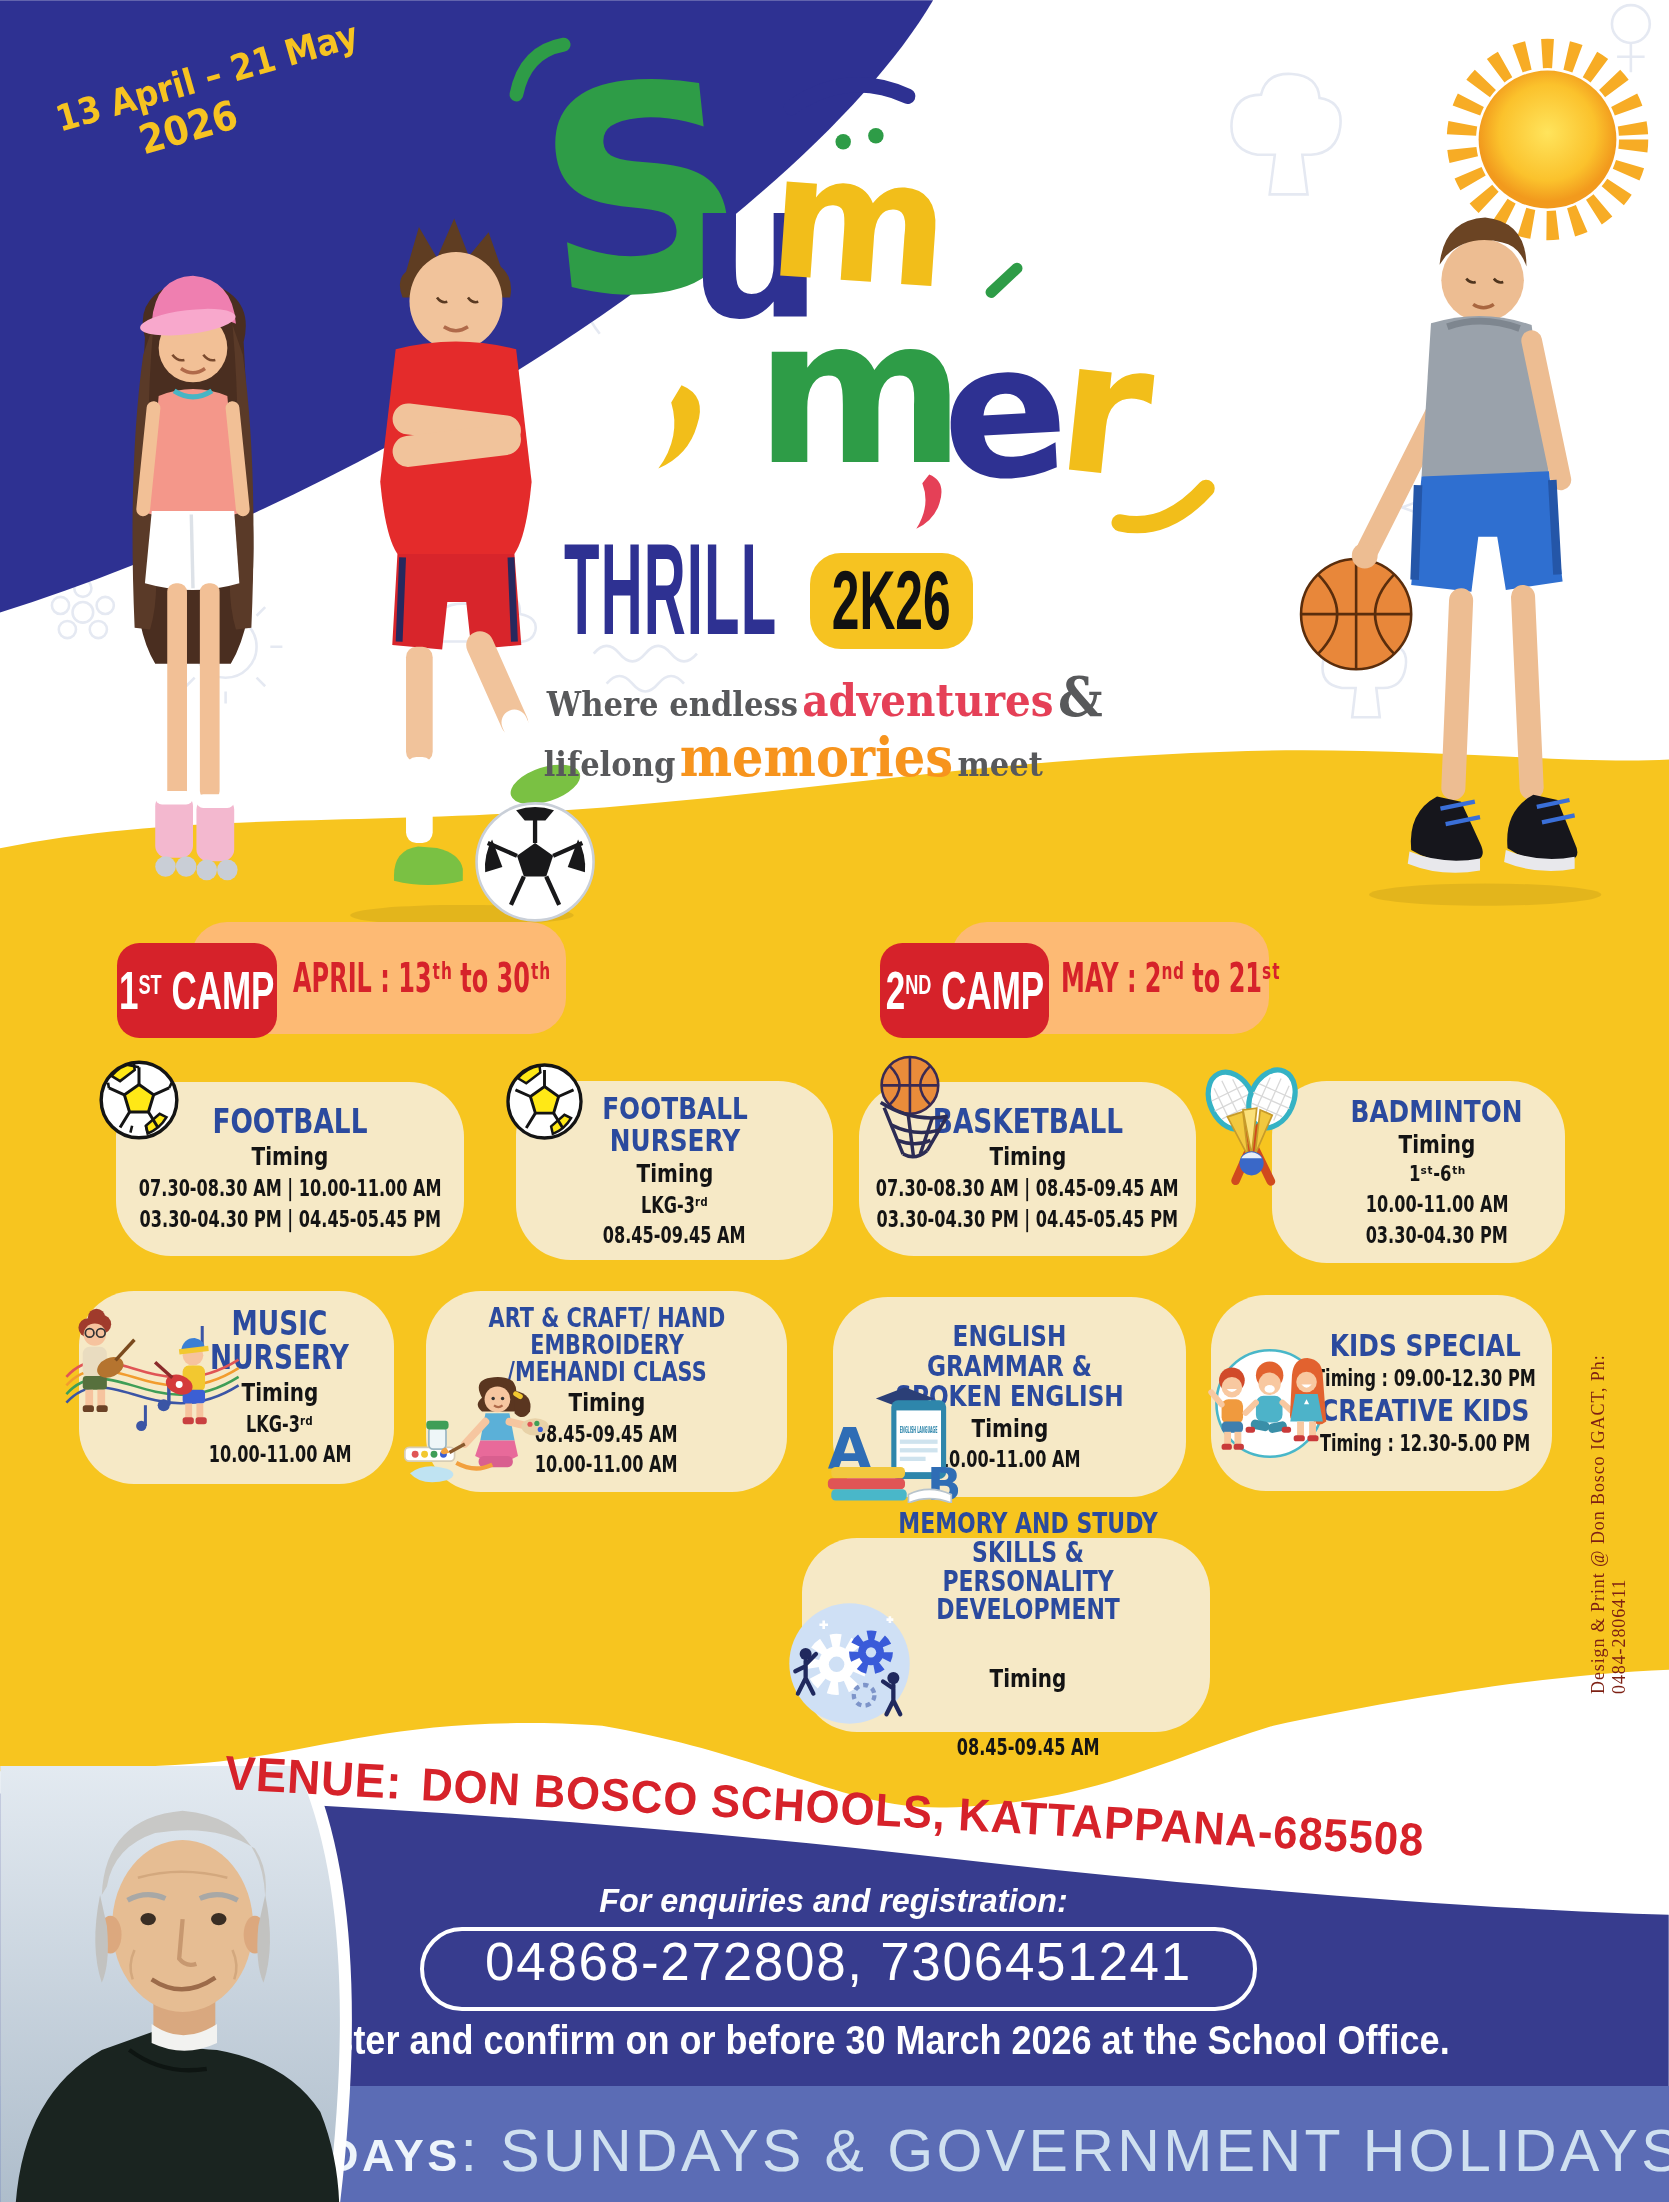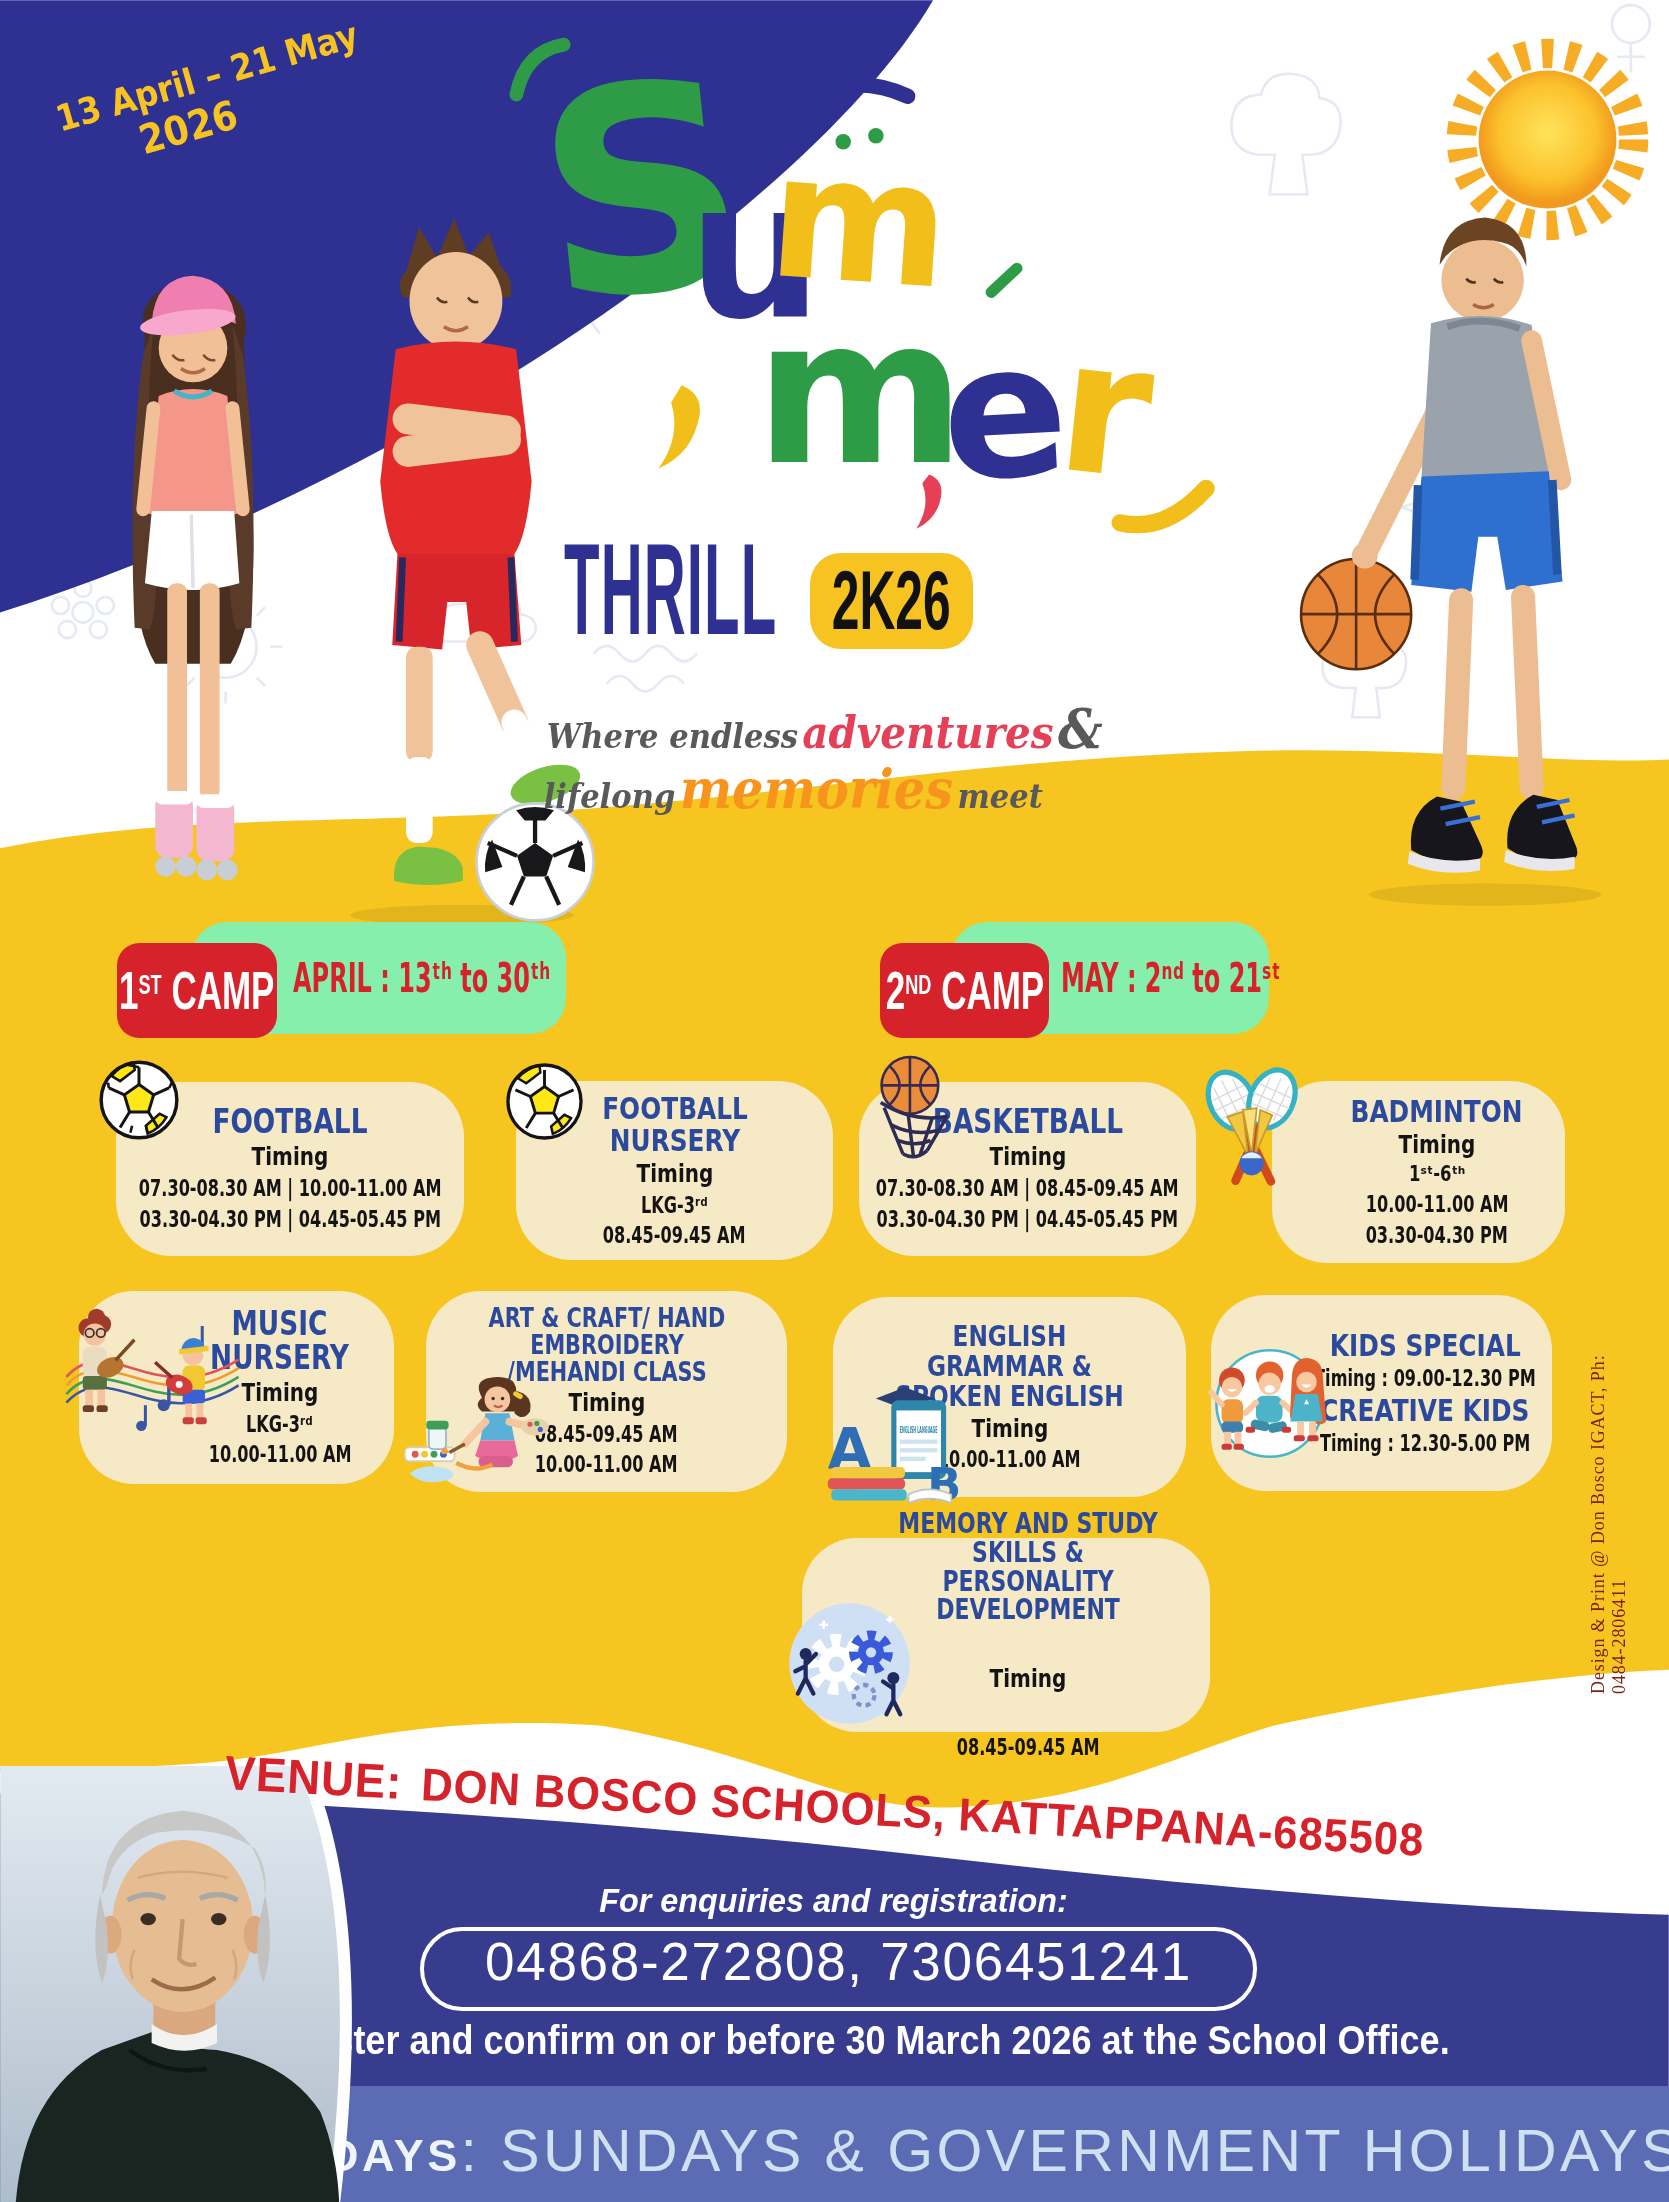--- a/index.html
+++ b/index.html
@@ -212,7 +212,7 @@
     <span class="n" style="font-weight:bold;font-size:83px;color:#111;transform:scaleX(.6);">2K26</span>
   </div>
 
-  <div class="abs z3" style="left:516px;top:696px;width:482px;text-align:right;font-family:'DejaVu Serif',serif;font-style:italic;font-weight:bold;">
+  <div class="abs z3" style="left:516px;top:664px;width:482px;text-align:right;font-family:'DejaVu Serif',serif;font-weight:bold;">
     <div class="n c9">
       <span style="font-size:34px;color:#58595B;">Where endless</span>
       <span style="font-size:45px;color:#E54057;">adventures</span>

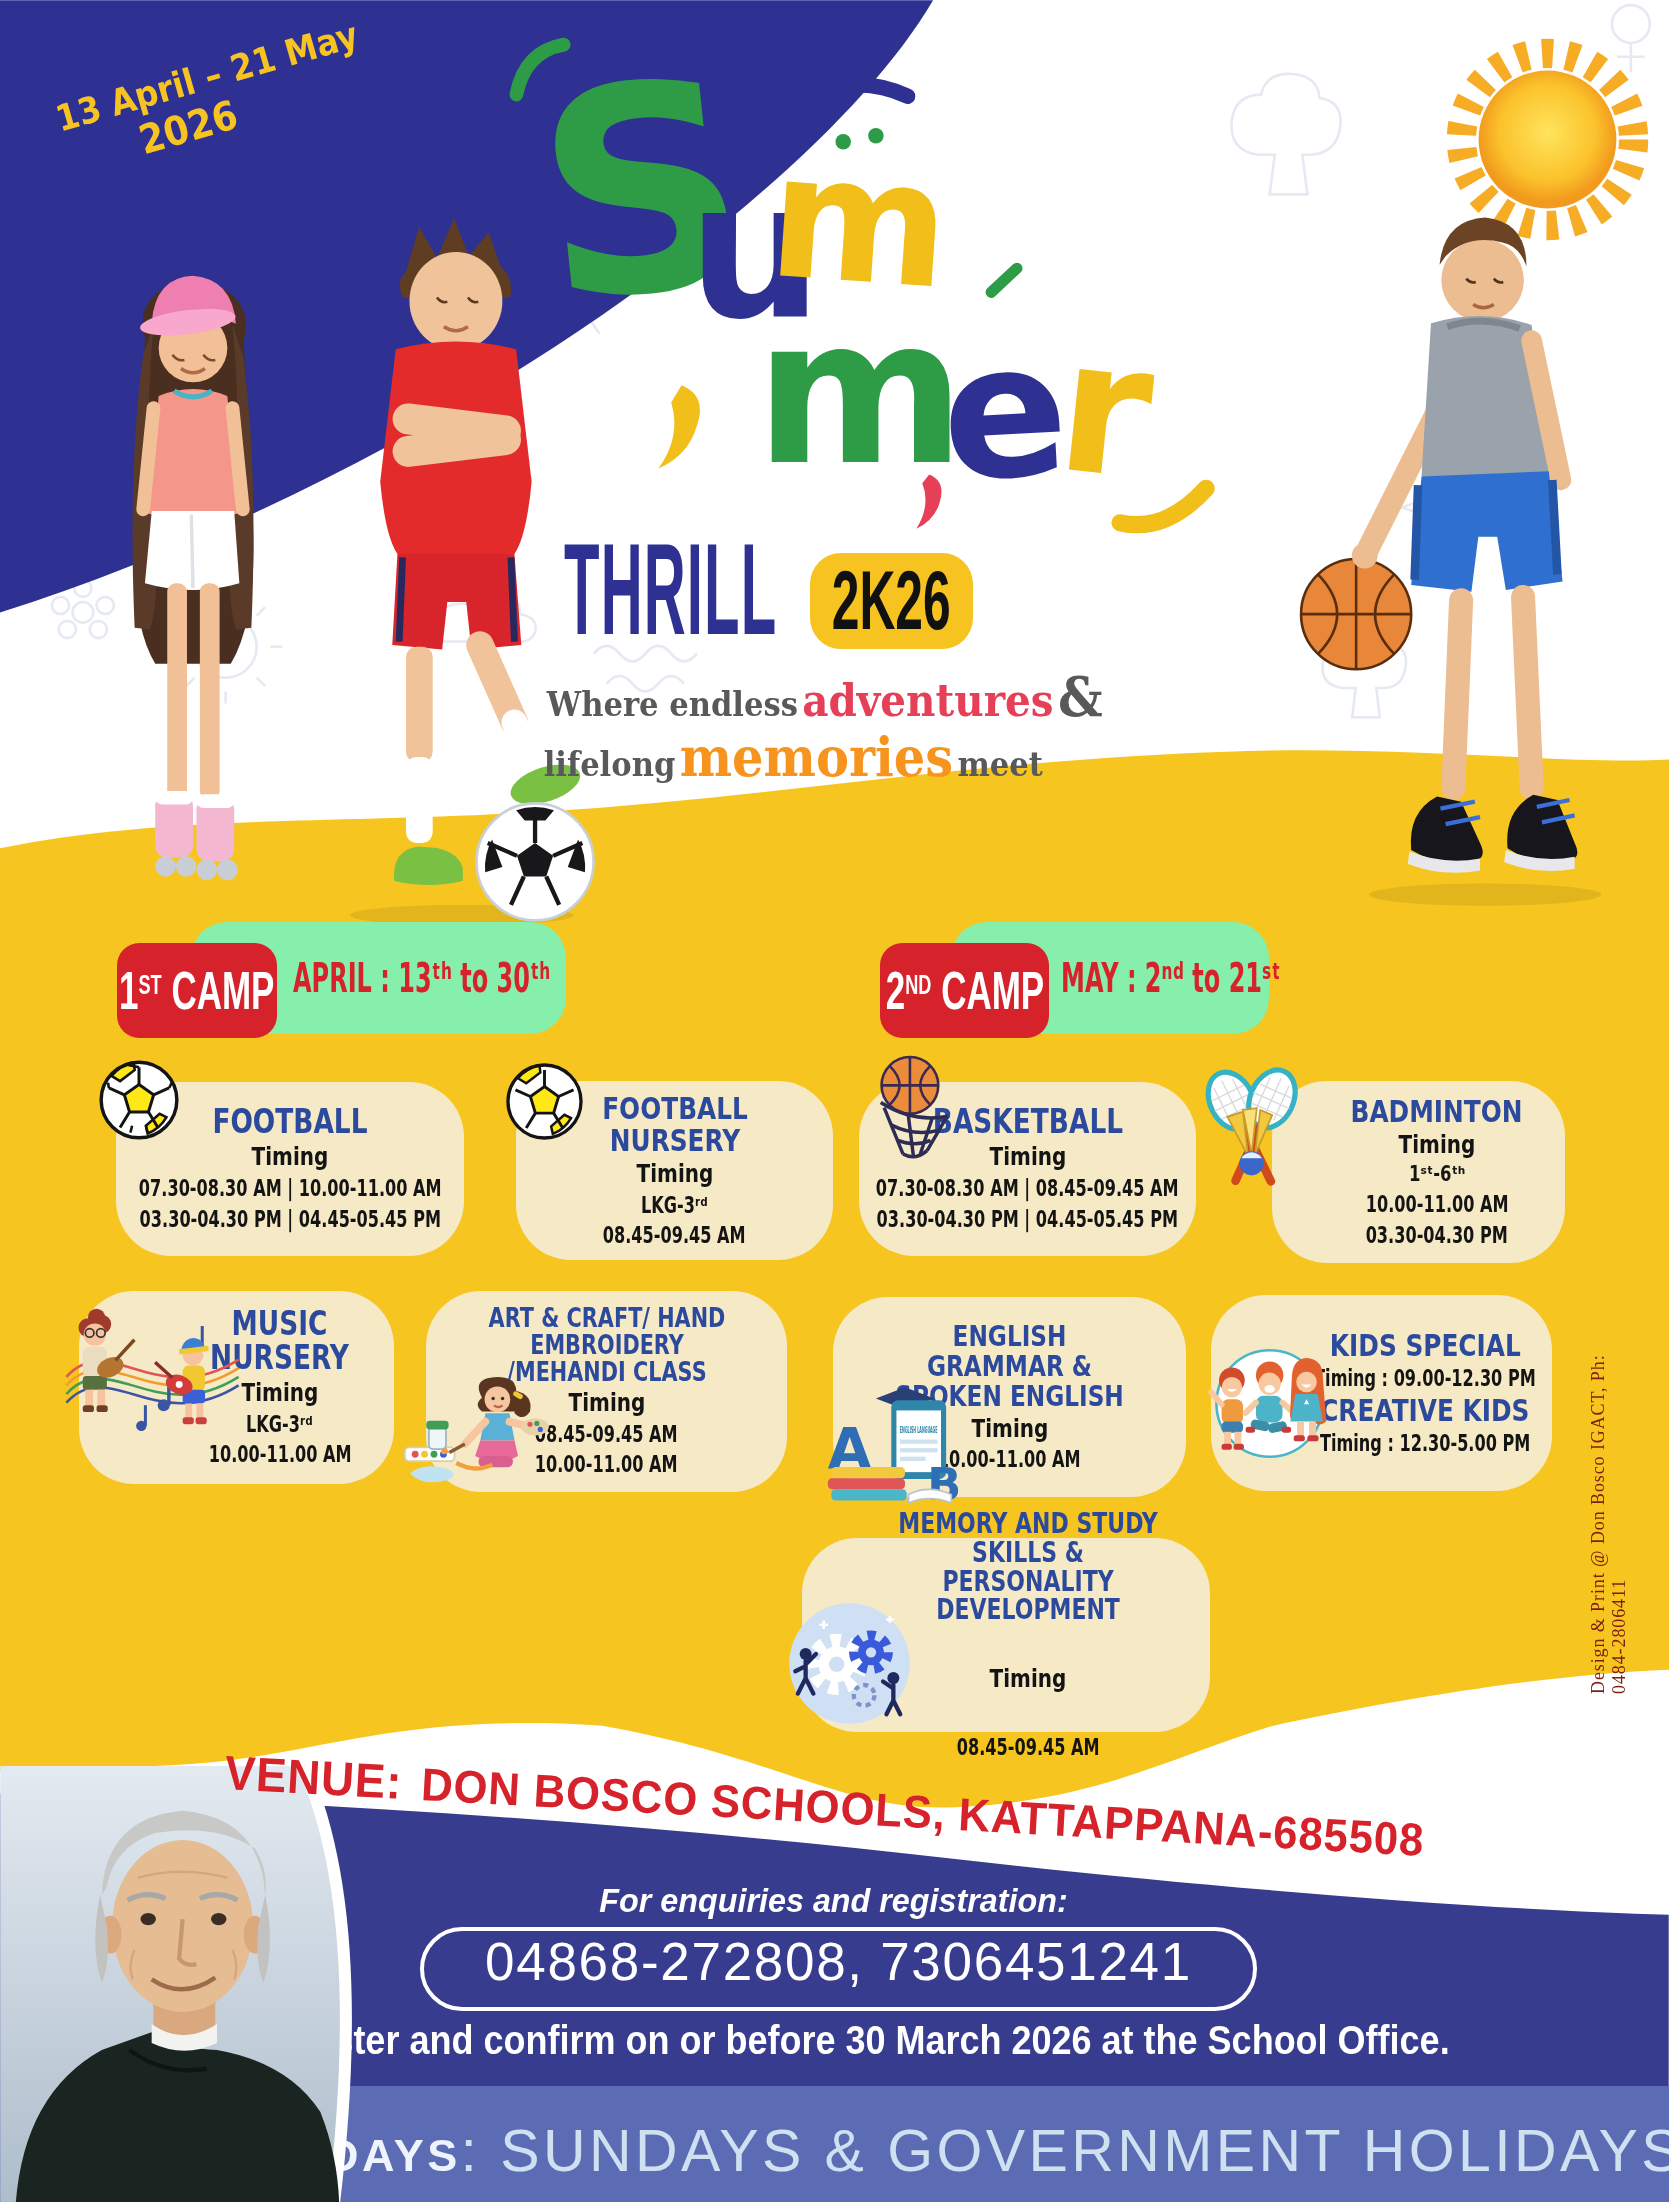--- a/index.html
+++ b/index.html
@@ -17,7 +17,7 @@
   .c45{transform:scaleX(.45);transform-origin:left center;}
   .ogl{transform-origin:left center;}
   
-  .creambar{position:absolute;background:#86efac;border-radius:36px;z-index:3;}
+  .creambar{position:absolute;background:#fdba74;border-radius:36px;z-index:3;}
   .redbadge{position:absolute;background:#D6222A;border-radius:22.4px;z-index:4;
             display:flex;align-items:center;justify-content:center;color:#fff;font-weight:bold;}
   .redbadge sup{font-size:27.5px;vertical-align:15.5px;}

